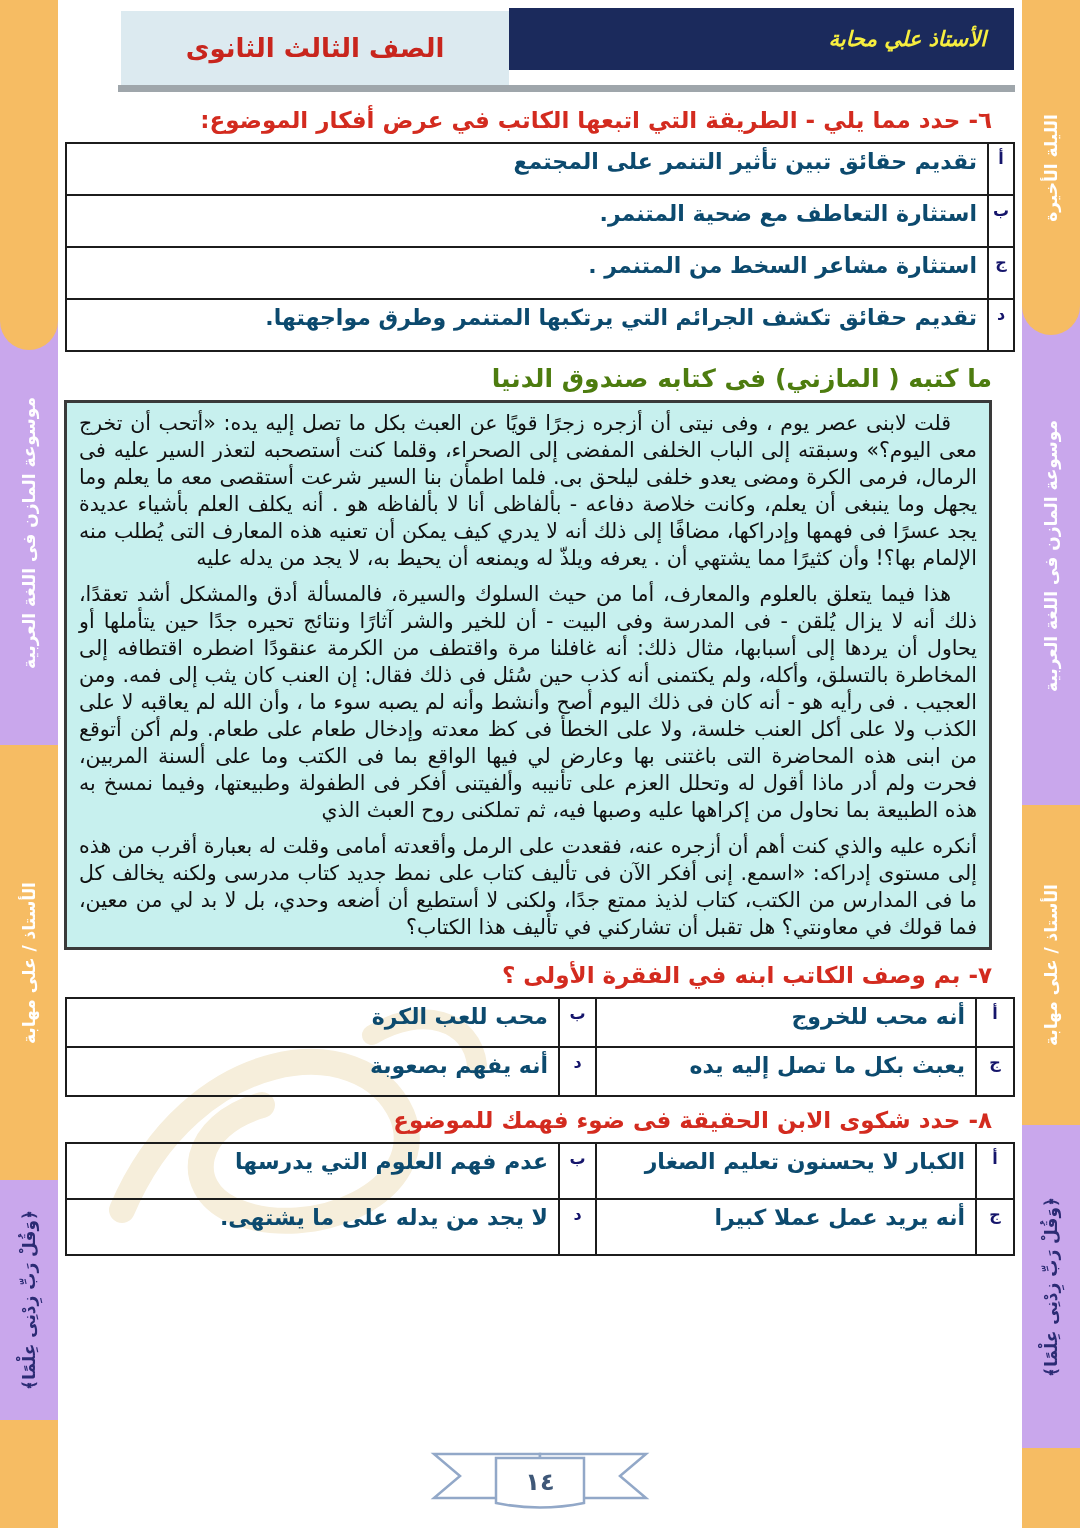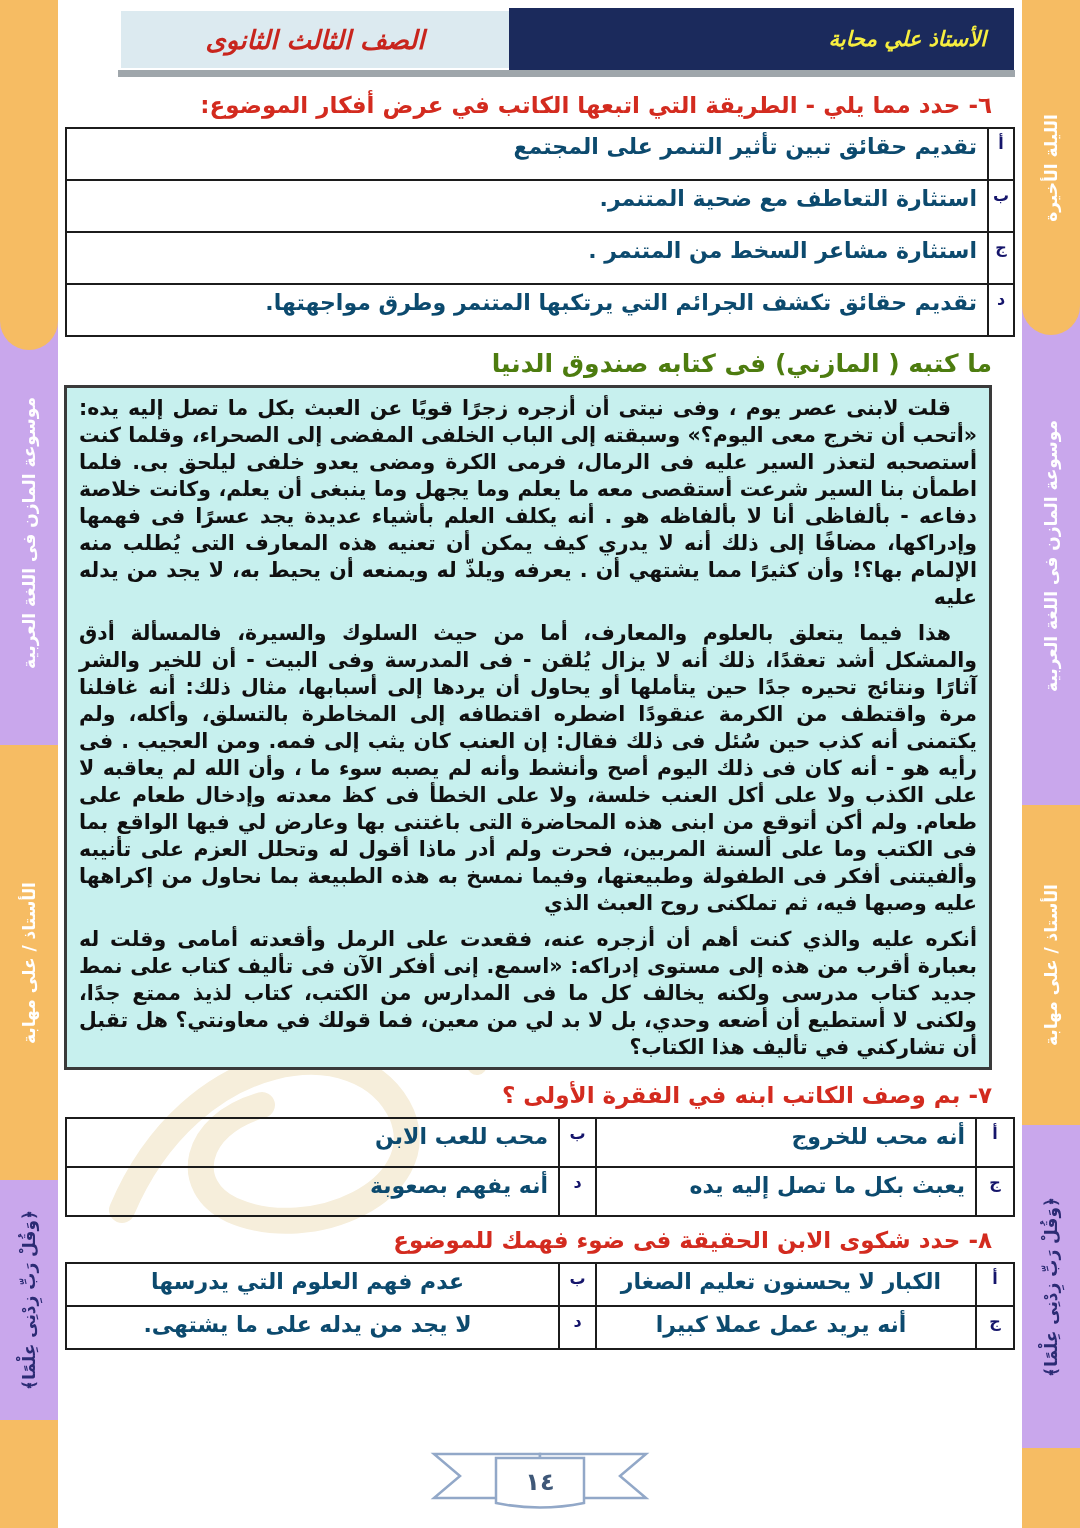--- a/index.html
+++ b/index.html
@@ -38,9 +38,9 @@
     padding:0 28px; font-weight:bold; font-size:21px; font-style:italic;
   }
   .grade-box {
-    width:388px; height:57px; margin-top:3px; background:#dceaf0;
+    width:388px; height:74px; margin-top:3px; background:#dceaf0;
     color:#c8251d; display:flex; align-items:center; justify-content:center;
-    font-weight:bold; font-size:26px; font-style:italic;
+    font-weight:bold; font-size:26px; 
   }
   .gray-bar { height:7px; background:#9fa6ab; margin-right:7px; margin-left:60px; margin-top:0; }
   

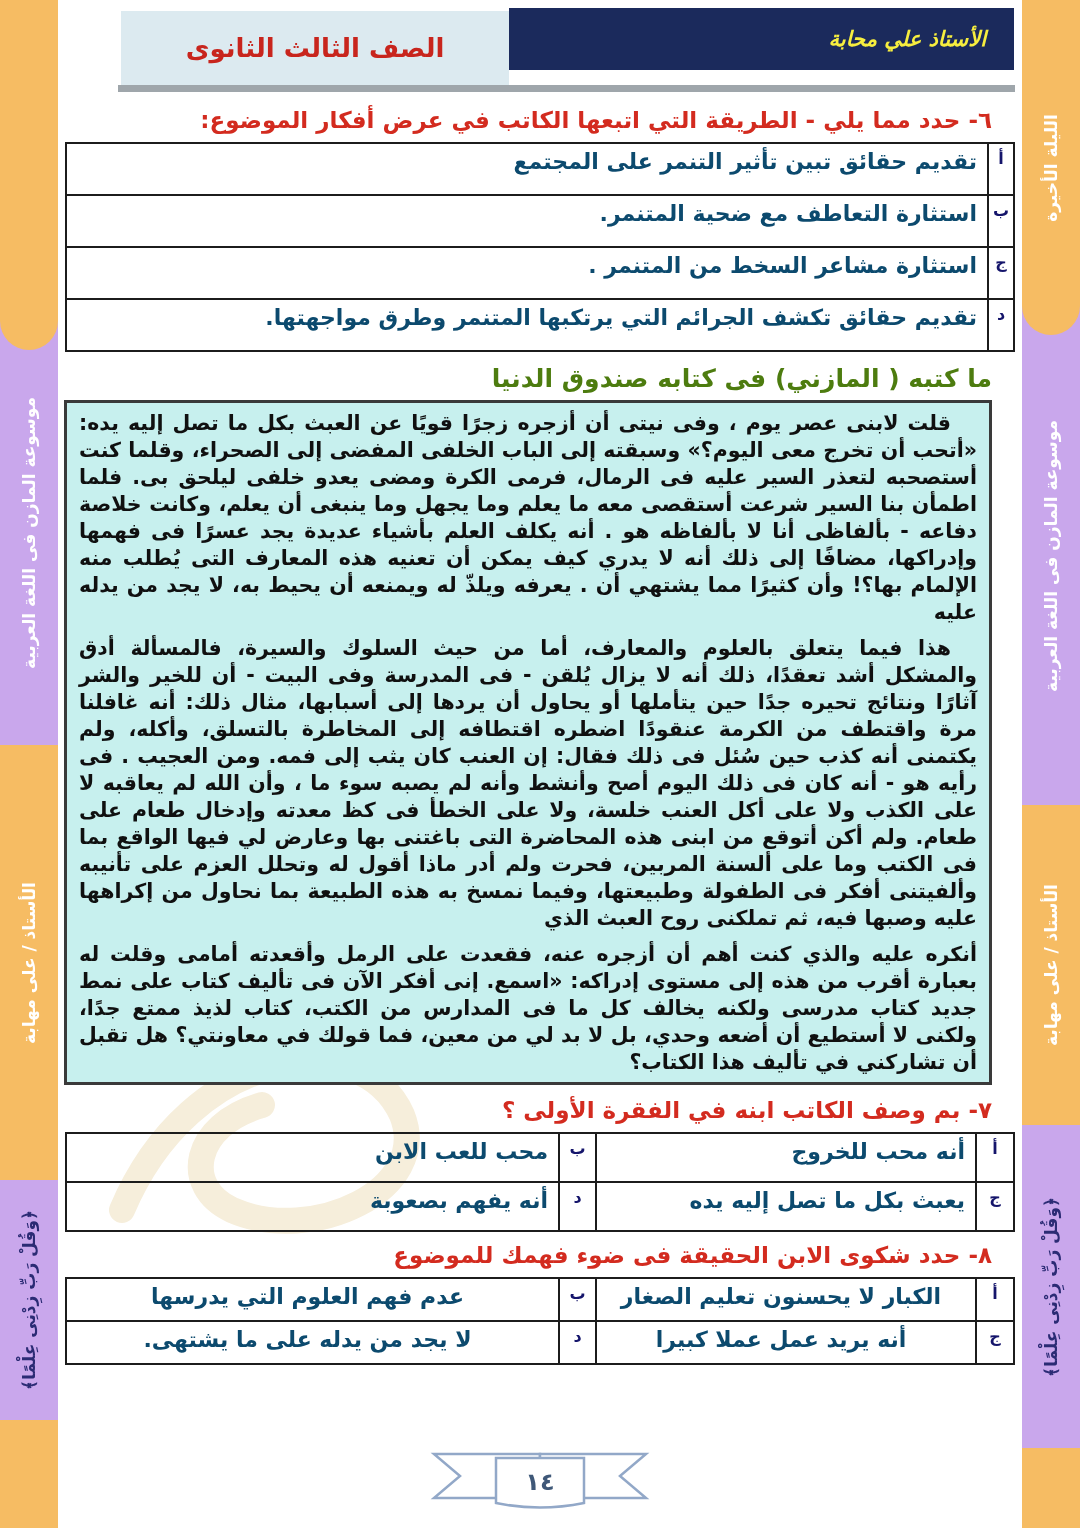--- a/index.html
+++ b/index.html
@@ -63,7 +63,7 @@
   
   .passage {
     margin:4px 30px 0 6px; background:#c7f0ee; border:3px solid #3a3a3a;
-    padding:7px 12px 6px 12px; color:#101010; font-weight:bold;
+    padding:7px 12px 6px 12px; color:#101010; font-weight:normal;
     font-size:20.5px; line-height:27px; text-align:justify;
   }
   .passage p { margin-bottom:9px; text-indent:26px; }

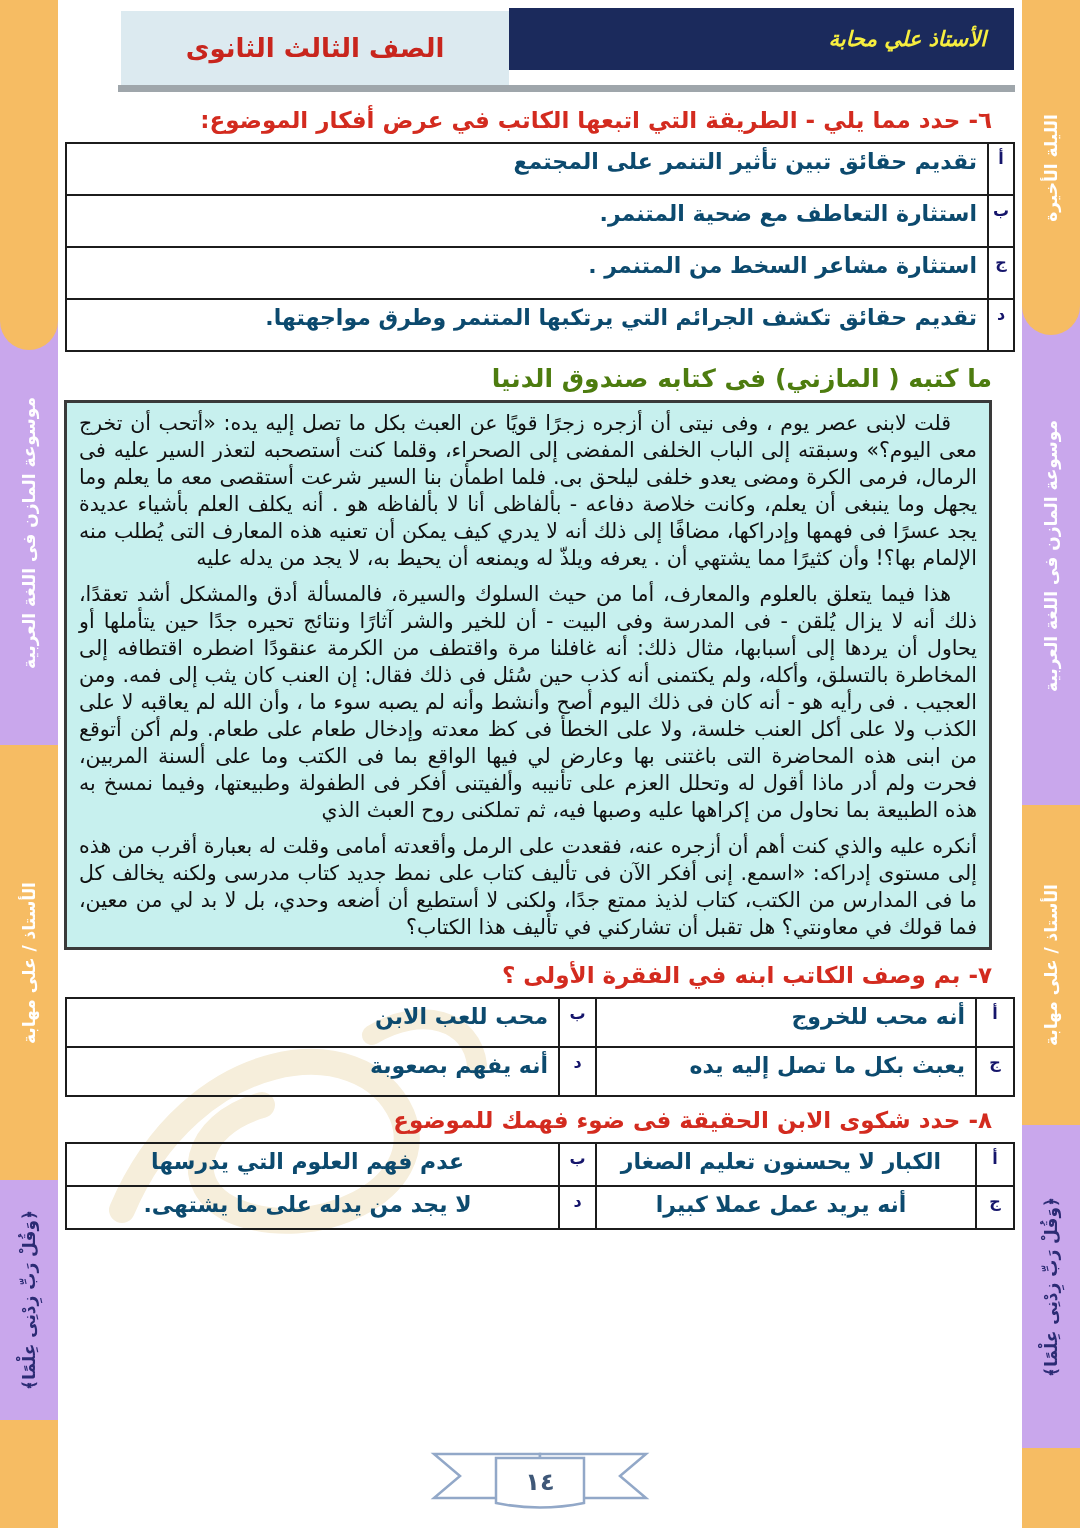--- a/index.html
+++ b/index.html
@@ -174,7 +174,7 @@
       <td class="letter">أ</td>
       <td class="opt">أنه محب للخروج</td>
       <td class="letter">ب</td>
-      <td class="opt">محب للعب الابن</td>
+      <td class="opt">محب للعب الكرة</td>
     </tr>
     <tr>
       <td class="letter">ج</td>

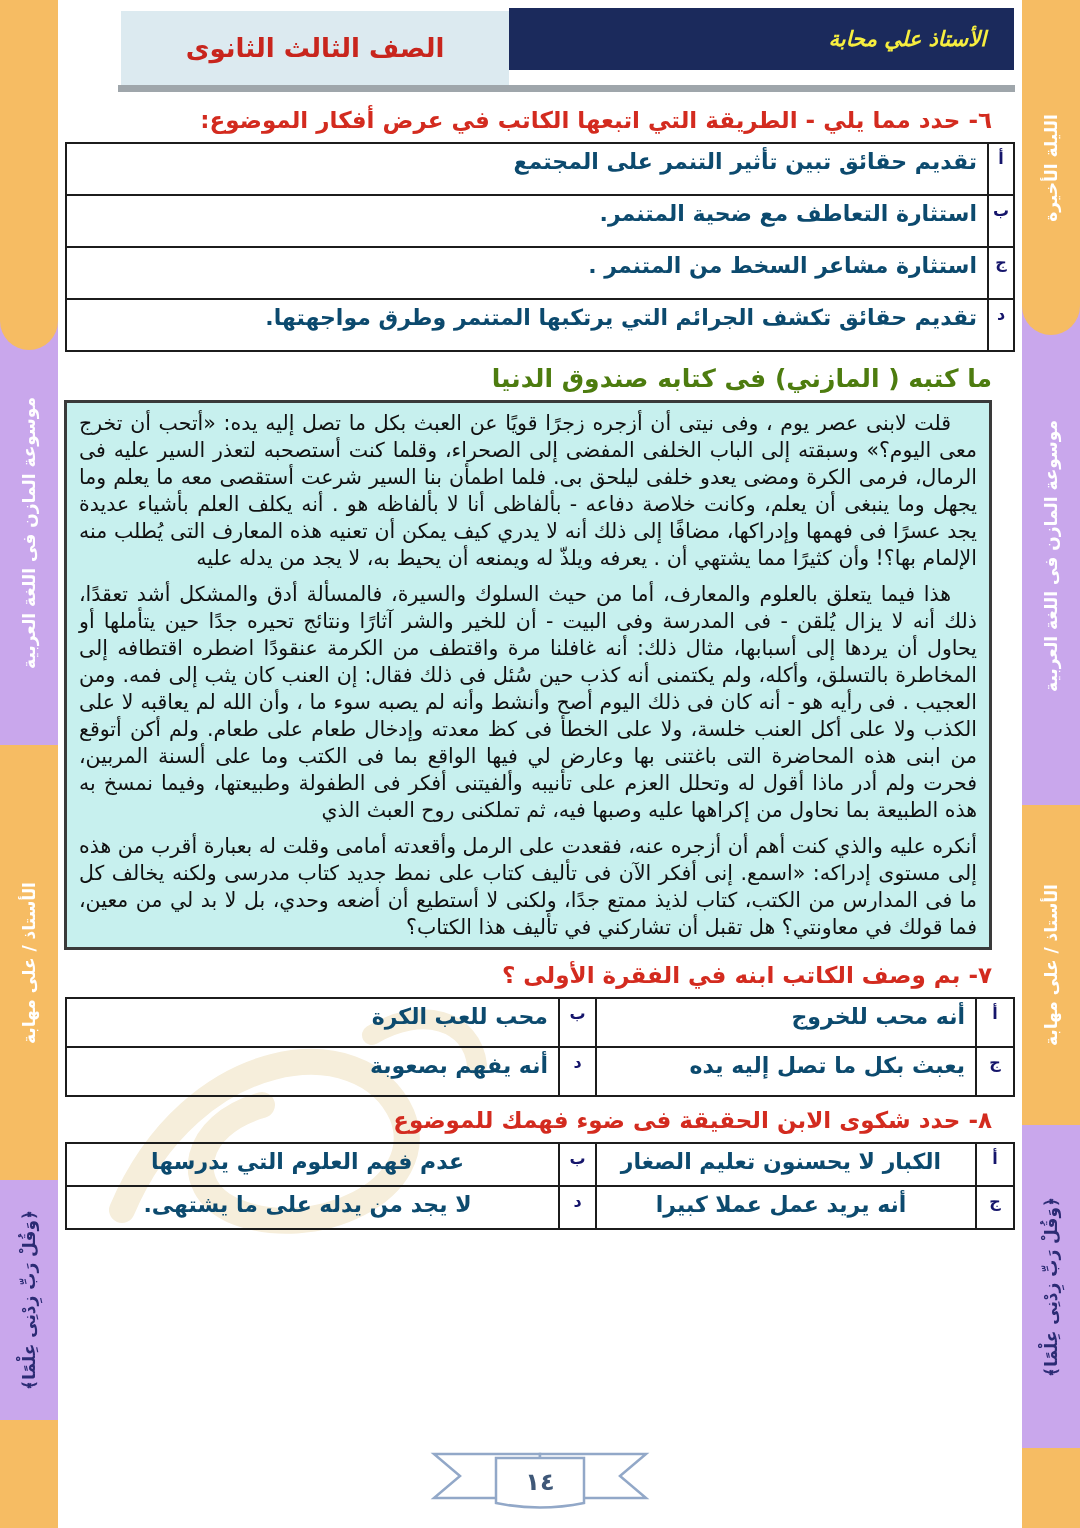--- a/index.html
+++ b/index.html
@@ -59,7 +59,7 @@
   td.opt    { text-align:right; padding-right:10px; font-weight:bold; font-size:22px; color:#0c4a6e; }
   table.q6 td { height:52px; }
   table.q7 td { height:49px; }
-  table.q8 td { height:43px;text-align:center; }
+  table.q8 td { height:56px; }
   
   .passage {
     margin:4px 30px 0 6px; background:#c7f0ee; border:3px solid #3a3a3a;

